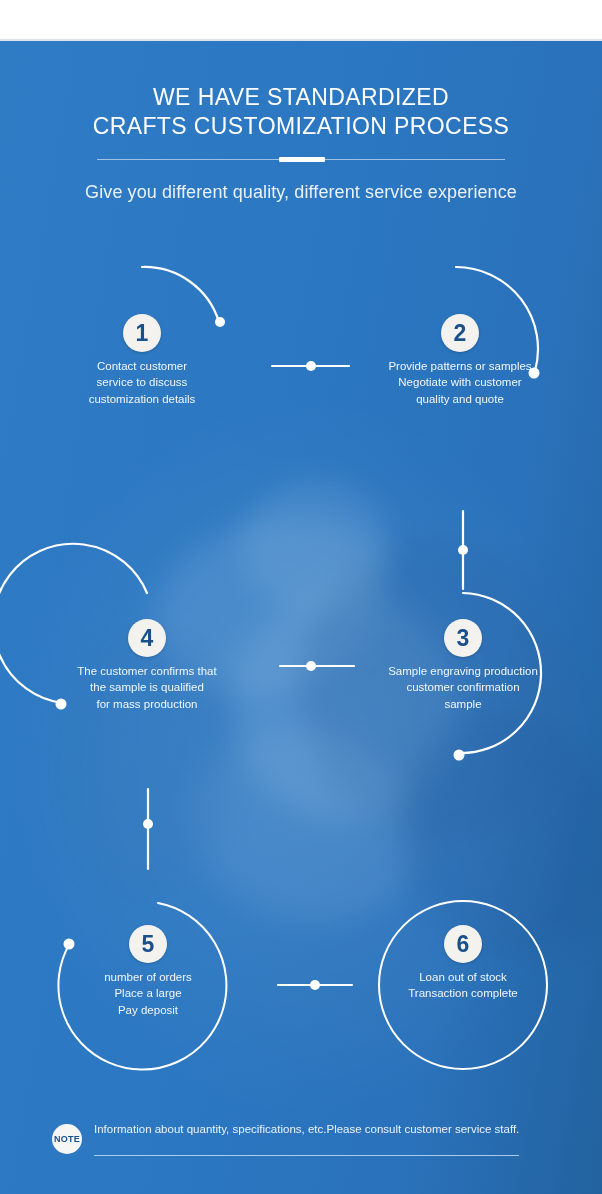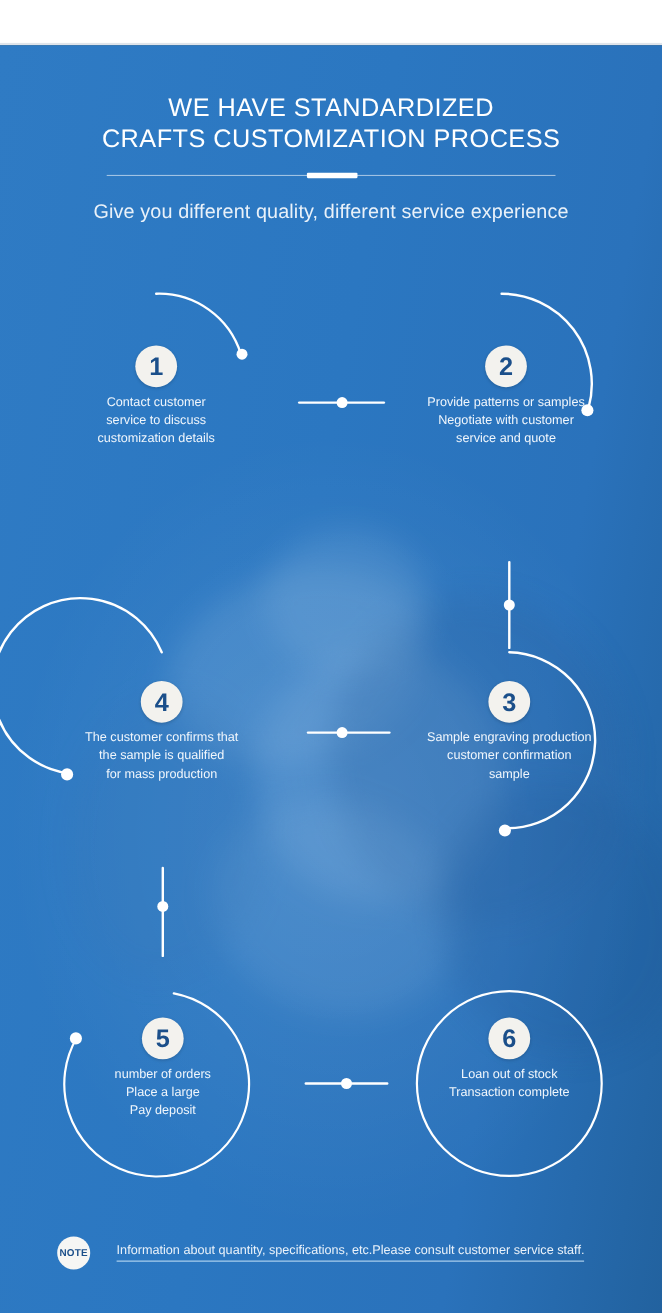--- a/index.html
+++ b/index.html
@@ -270,7 +270,7 @@
       <div class="step-text">
         <div>Provide patterns or samples</div>
         <div>Negotiate with customer</div>
-        <div>service and quote</div>
+        <div>quality and quote</div>
       </div>
     </div>
 

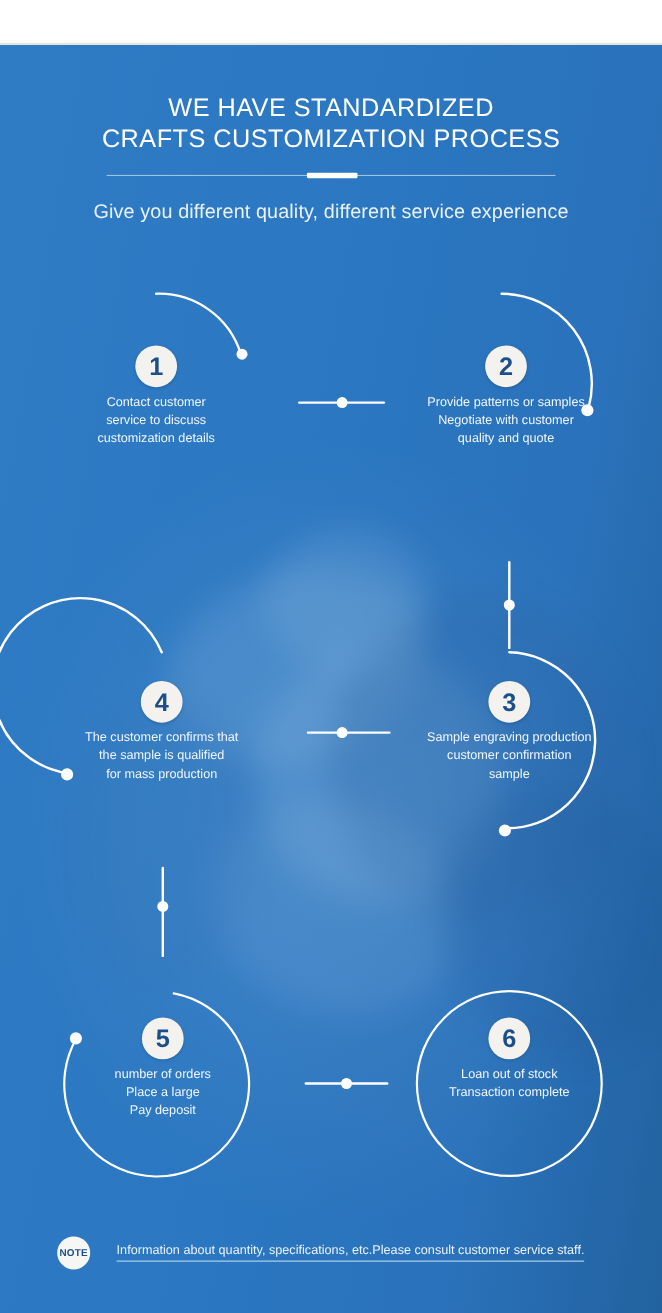--- a/index.html
+++ b/index.html
@@ -181,10 +181,10 @@
     text-align: center;
   }
   .note-text {
-    margin-left: 24px;
+    margin-left: 12px;
     color: #eaf2fa;
     font-size: 11.5px;
-    padding-bottom: 3px;
+    padding-bottom: 20px;
     border-bottom: 1px solid rgba(190,221,245,0.85);
     white-space: nowrap;
   }

